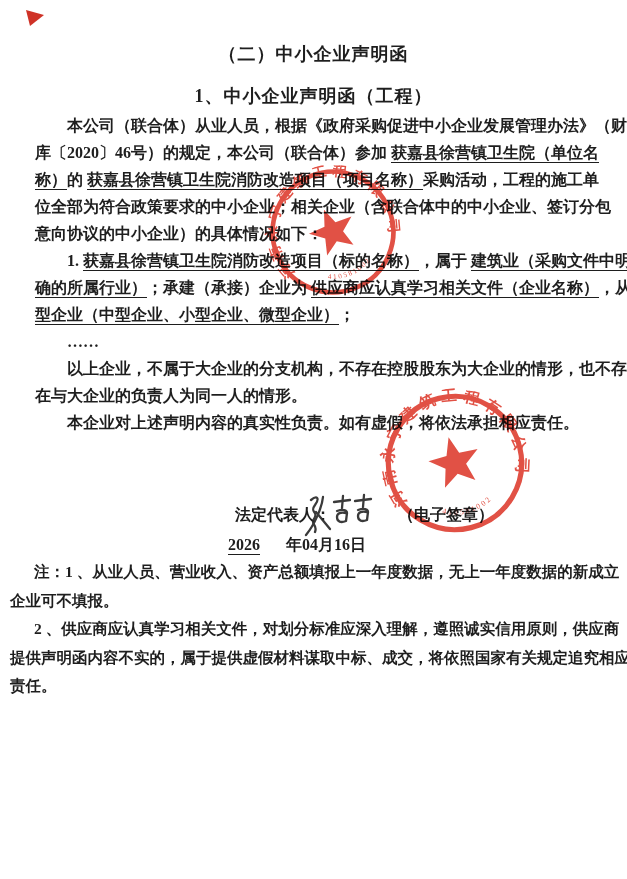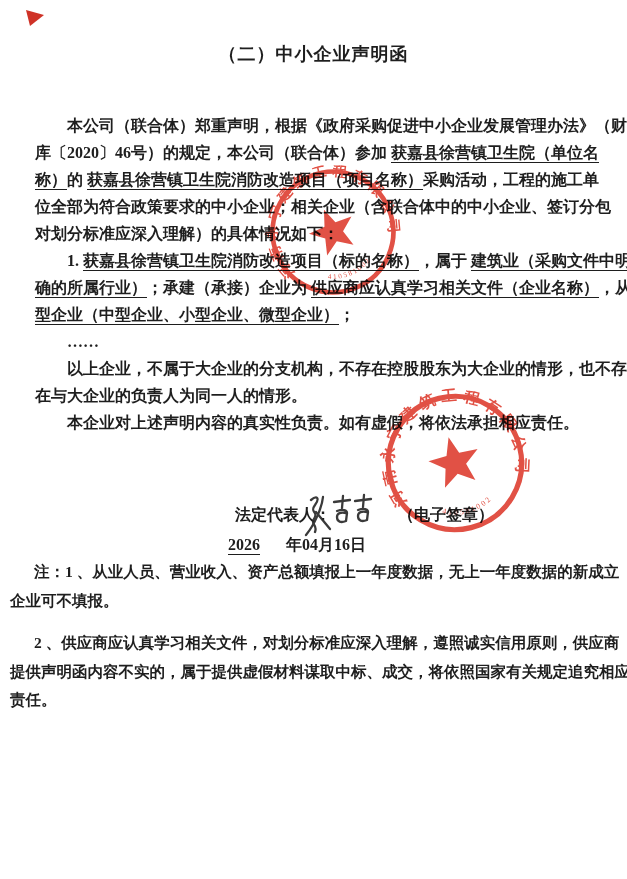--- a/index.html
+++ b/index.html
@@ -42,6 +42,7 @@
   </svg>
 
   <div class="title title-1">（二）中小企业声明函</div>
+  <div class="title title-2">1、中小企业声明函（工程）</div>
 
   <div class="body-text" id="body-text">
       <div class="line indent"><span>本公司（联合体）郑重声明，根据《政府采购促进中小企业发展管理办法》（财</span></div>

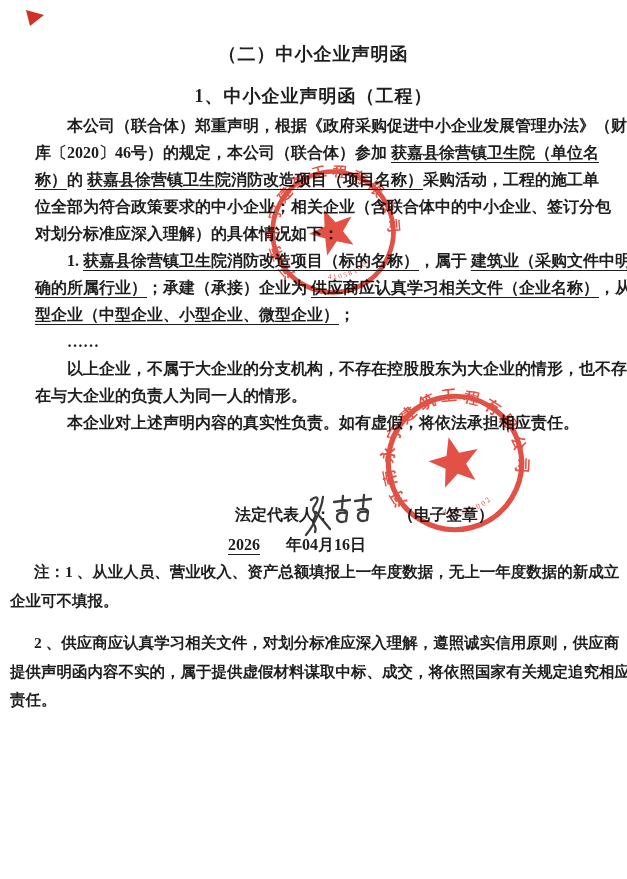--- a/index.html
+++ b/index.html
@@ -45,7 +45,7 @@
   <div class="title title-2">1、中小企业声明函（工程）</div>
 
   <div class="body-text" id="body-text">
-      <div class="line indent"><span>本公司（联合体）郑重声明，根据《政府采购促进中小企业发展管理办法》（财</span></div>
+      <div class="line indent"><span>本公司（联合体）从业人员，根据《政府采购促进中小企业发展管理办法》（财</span></div>
       <div class="line"><span>库〔2020〕46号）的规定，本公司（联合体）参加 </span><span class="fill">获嘉县徐营镇卫生院（单位名</span></div>
       <div class="line"><span class="fill">称）</span><span>的 </span><span class="fill">获嘉县徐营镇卫生院消防改造项目（项目名称）</span><span>采购活动，工程的施工单</span></div>
       <div class="line"><span>位全部为符合政策要求的中小企业；相关企业（含联合体中的中小企业、签订分包</span></div>

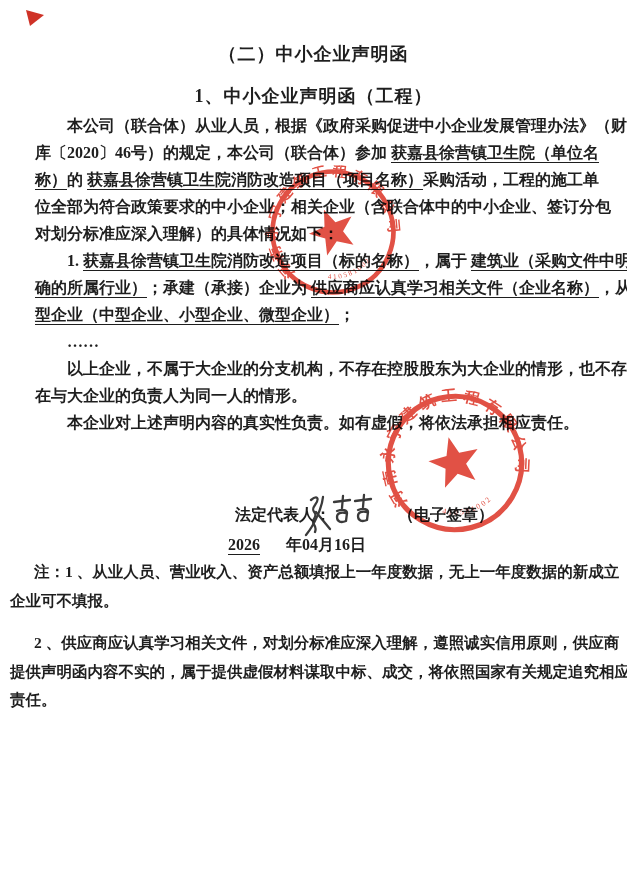--- a/index.html
+++ b/index.html
@@ -49,7 +49,7 @@
       <div class="line"><span>库〔2020〕46号）的规定，本公司（联合体）参加 </span><span class="fill">获嘉县徐营镇卫生院（单位名</span></div>
       <div class="line"><span class="fill">称）</span><span>的 </span><span class="fill">获嘉县徐营镇卫生院消防改造项目（项目名称）</span><span>采购活动，工程的施工单</span></div>
       <div class="line"><span>位全部为符合政策要求的中小企业；相关企业（含联合体中的中小企业、签订分包</span></div>
-      <div class="line"><span>对划分标准应深入理解）的具体情况如下：</span></div>
+      <div class="line"><span>意向协议的中小企业）的具体情况如下：</span></div>
       <div class="line indent"><span>1. </span><span class="fill">获嘉县徐营镇卫生院消防改造项目（标的名称）</span><span>，属于 </span><span class="fill">建筑业（采购文件中明</span></div>
       <div class="line"><span class="fill">确的所属行业）</span><span>；承建（承接）企业为 </span><span class="fill">供应商应认真学习相关文件（企业名称）</span><span>，从</span></div>
       <div class="line"><span class="fill">型企业（中型企业、小型企业、微型企业）</span><span>；</span></div>

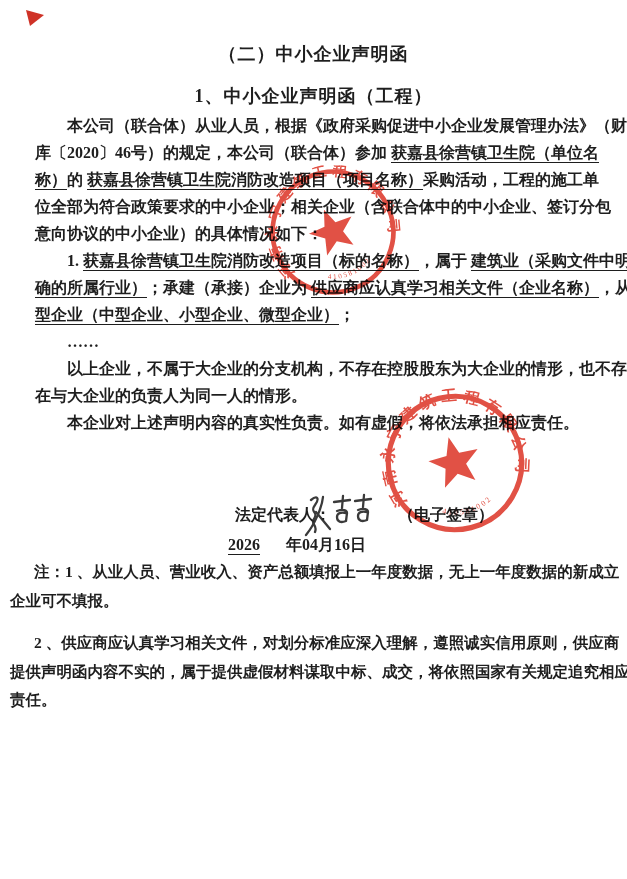--- a/index.html
+++ b/index.html
@@ -25,7 +25,7 @@
   .notes{position:absolute;left:10px;top:558px;width:610px;font-size:15.5px;line-height:28.5px;font-weight:700;}
   .notes .line{white-space:nowrap;}
   .notes .line.indent{text-indent:24px;}
-  .notes .line.gap{margin-top:14px;}
+  .notes .line.gap{}
   .seal{position:absolute;mix-blend-mode:multiply;opacity:0.88;}
   .seal-1{left:266px;top:165px;width:134px;height:134px;transform:rotate(-22deg);}
   .seal-2{left:381px;top:389px;width:148px;height:148px;transform:rotate(-14deg);}

